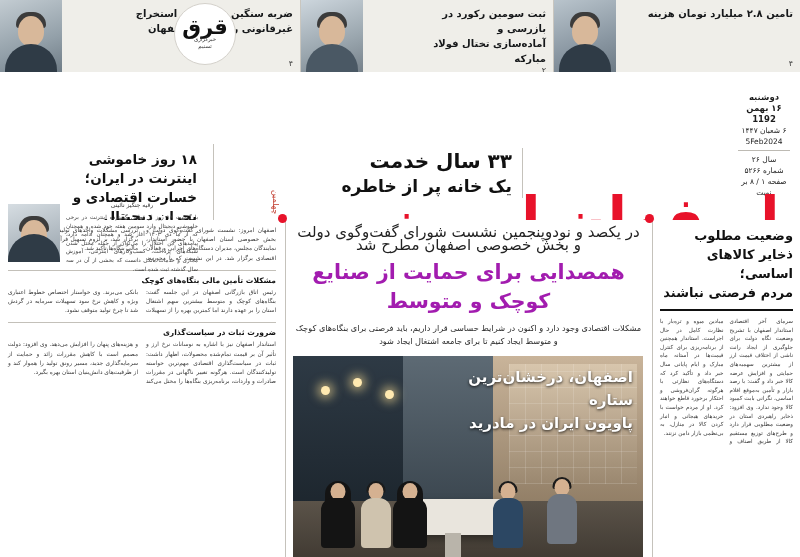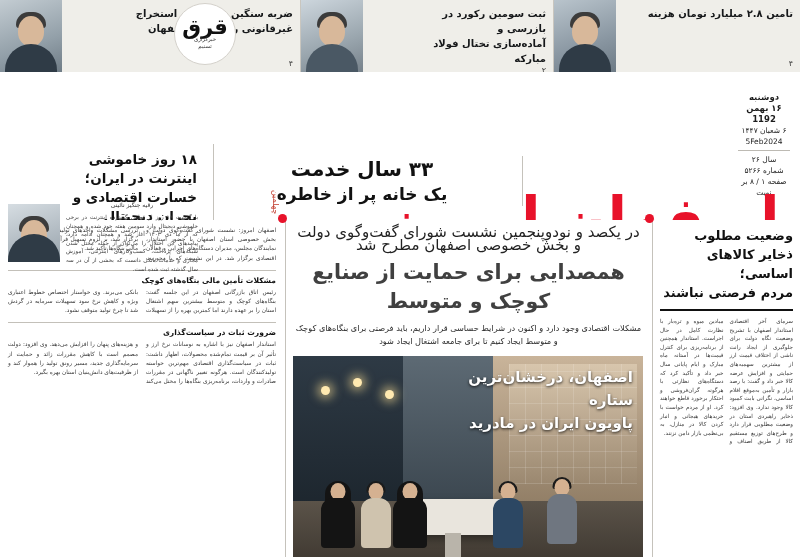--- a/index.html
+++ b/index.html
@@ -188,10 +188,9 @@
   
   .mast-center {
     position: absolute;
-    top: 84px;
+    top: 76px;
     left: 212px;
     width: 300px;
-    text-align: center;
     border-right: 1px solid #c5c2bb;
     padding-right: 10px;
   }

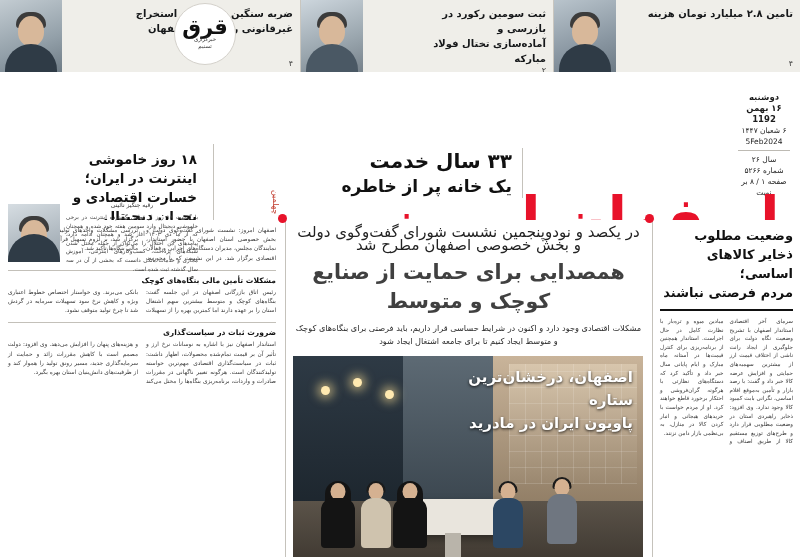--- a/index.html
+++ b/index.html
@@ -288,7 +288,7 @@
   .cm-head {
     font-size: 20.5px;
     font-weight: bold;
-    color: #404040;
+    color: #a21caf;
     text-align: center;
     line-height: 29px;
     margin-top: 6px;

